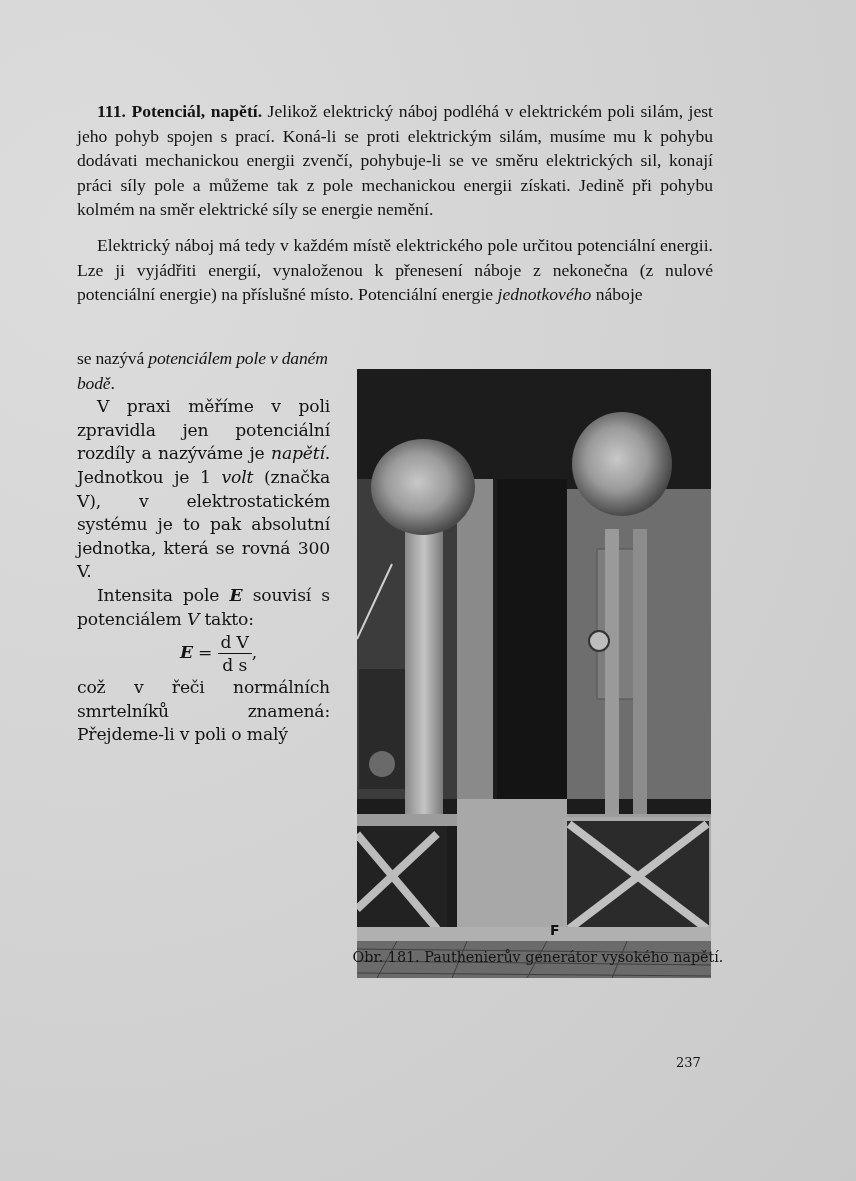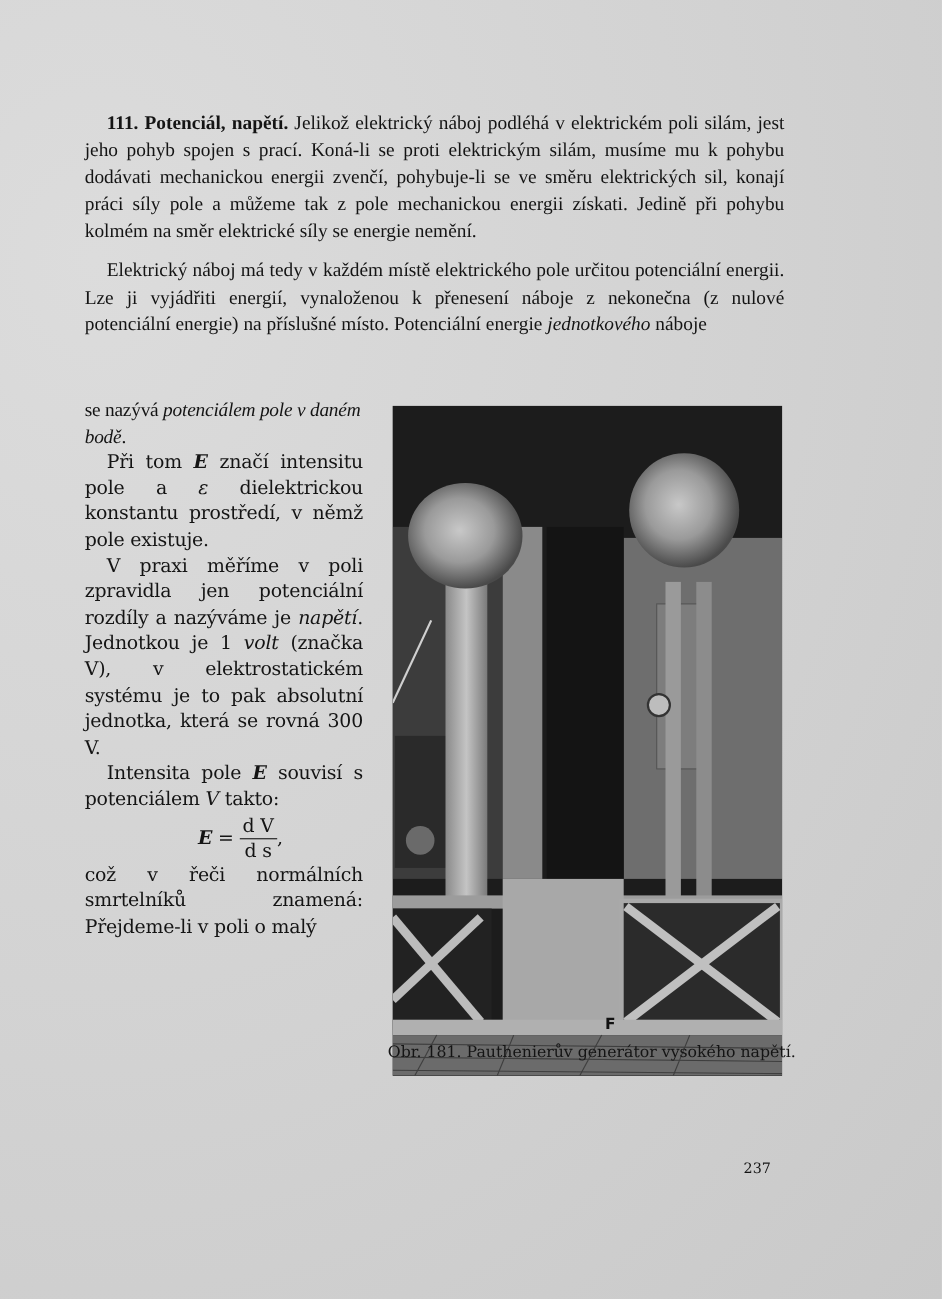--- a/index.html
+++ b/index.html
@@ -69,7 +69,7 @@
     <p style="margin-top:11px;"><span>Elektrický náboj má tedy v každém místě elektrického pole určitou potenciální energii. Lze ji vyjádřiti energií, vynaloženou k přenesení náboje z nekonečna (z nulové potenciální energie) na příslušné místo. Potenciální energie </span><em>jednotkového</em><span> náboje</span></p>
   </div>
 
-  <div class="col" style="top:360px;">
+  <div class="col" style="top:346px;">
     <p class="lead" style="text-align:left;"><span>se nazývá </span><em>potenciálem pole v daném bodě</em><span>.</span></p>
 
 

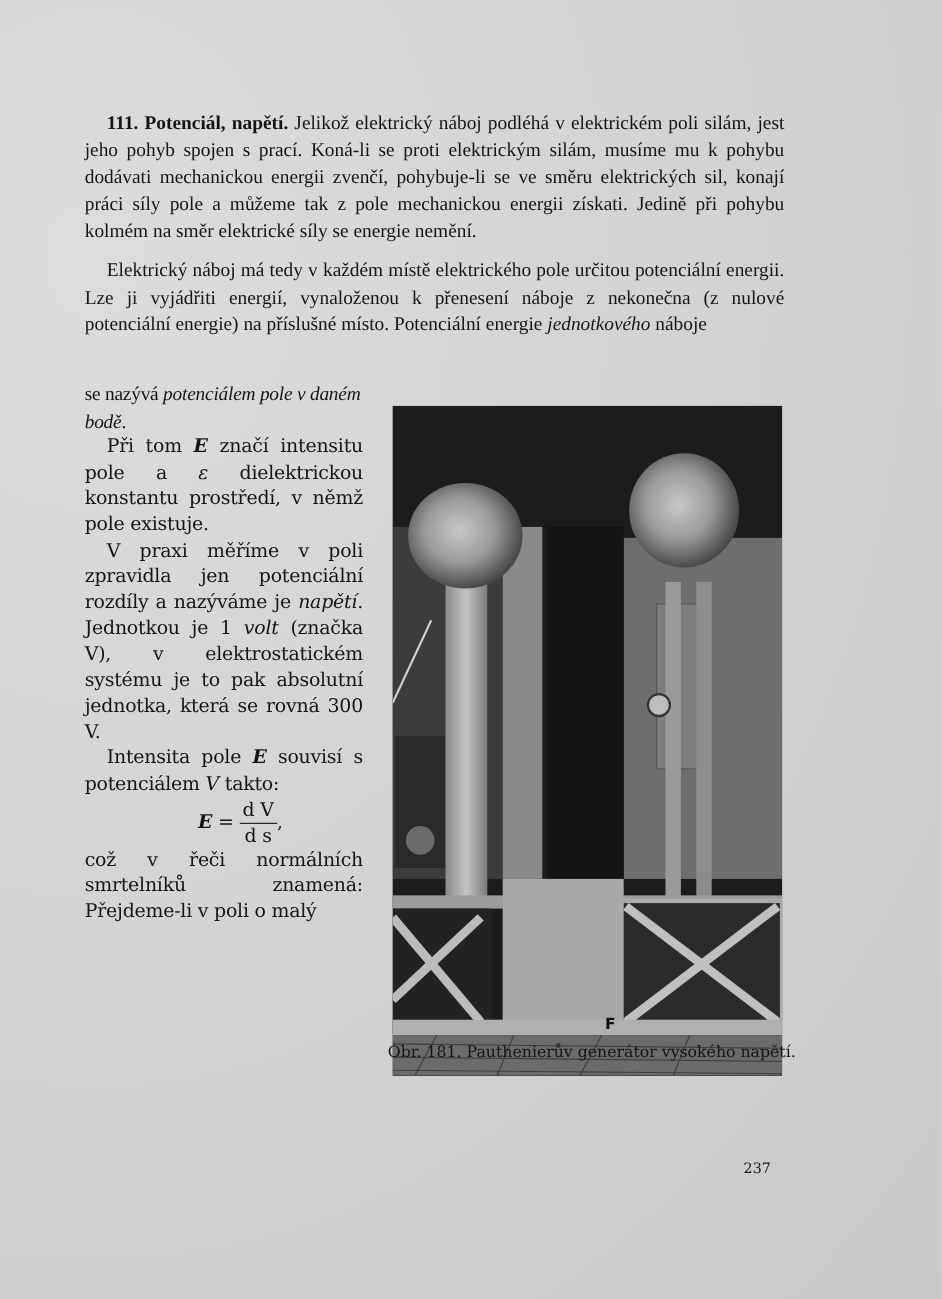--- a/index.html
+++ b/index.html
@@ -74,7 +74,6 @@
 
 
 
-    <p class="indent"><span>Při tom </span><b class="math">E</b><span> značí intensitu pole a </span><span class="it">ε</span><span> dielektrickou konstantu prostředí, v němž pole existuje.</span></p>
 
     <p class="indent"><span>V praxi měříme v poli zpravidla jen potenciální rozdíly a nazýváme je </span><em>napětí</em><span>. Jednotkou je 1 </span><em>volt</em><span> (značka V), v elektrostatickém systému je to pak absolutní jednotka, která se rovná 300 V.</span></p>
 

